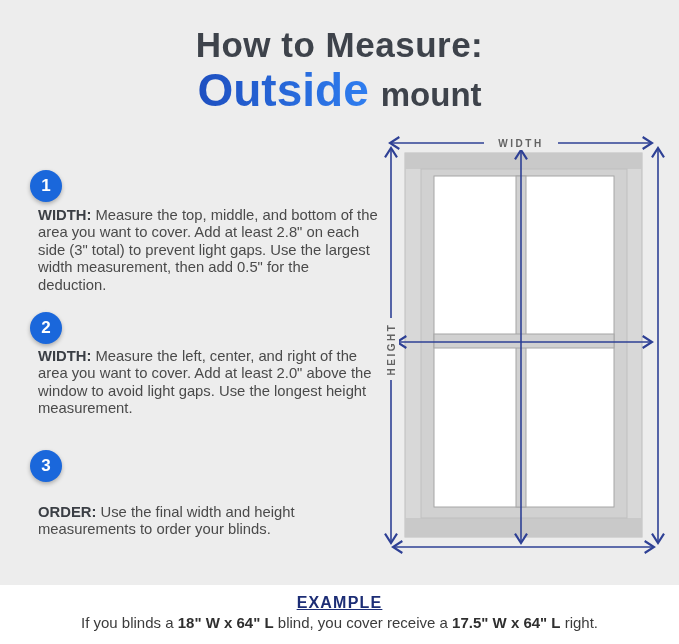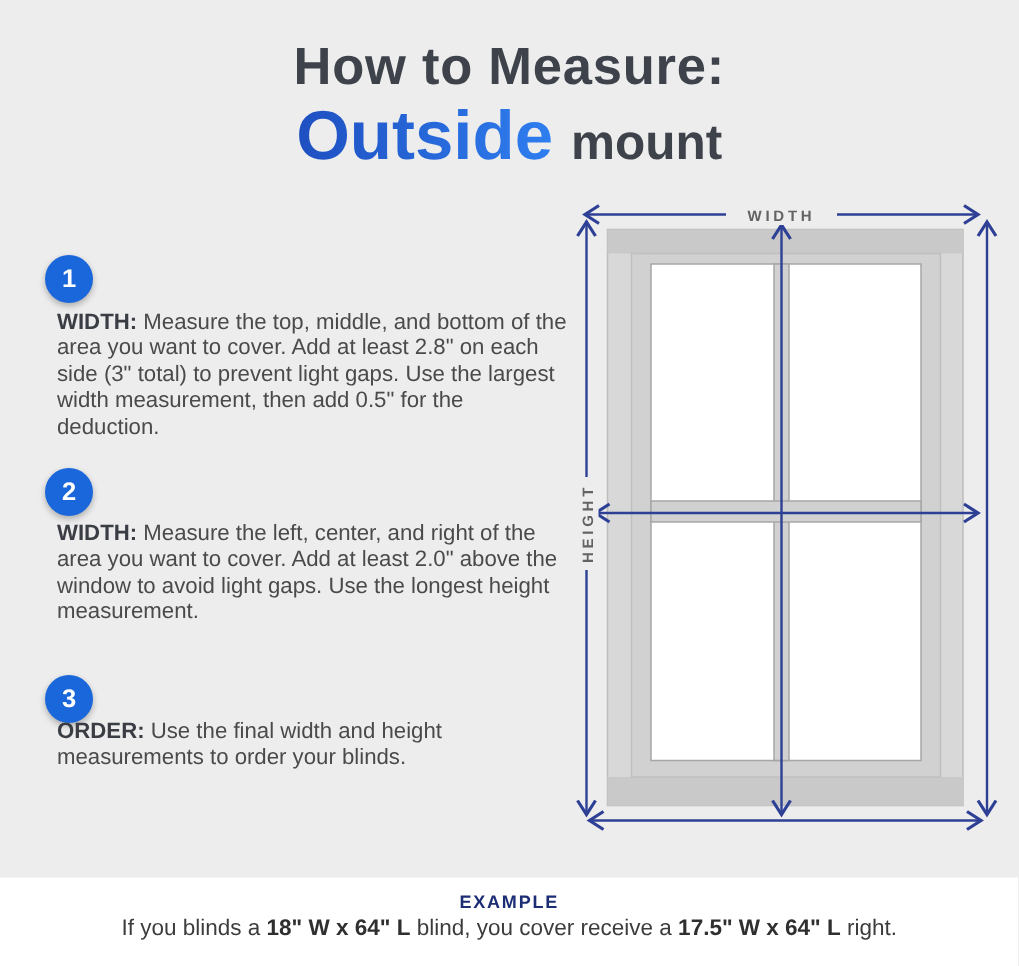--- a/index.html
+++ b/index.html
@@ -65,7 +65,7 @@
   <div class="badge" style="top:450px">
     <span>3</span>
   </div>
-  <div class="step-text" style="top:480px">
+  <div class="step-text" style="top:504px">
     <b>ORDER:</b><span> Use the final width and height measurements to order your blinds.</span>
   </div>
 

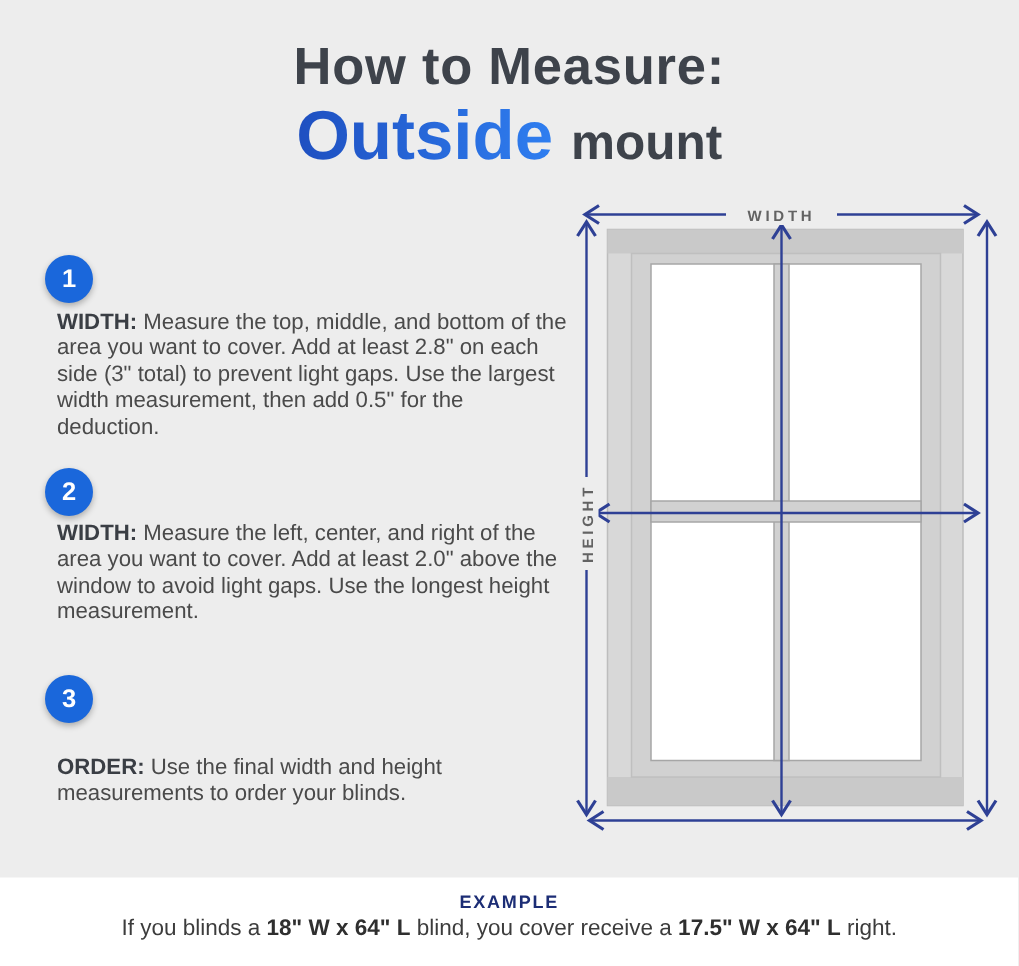--- a/index.html
+++ b/index.html
@@ -31,7 +31,7 @@
 
   
   .example-strip{position:absolute;left:0;top:585px;width:100%;height:59px;background:#ffffff;text-align:center;}
-  .example-heading{margin-top:9px;font-size:12px;font-weight:700;letter-spacing:1.2px;color:var(--navy,#1c2d75);}
+  .example-heading{margin-top:9px;font-size:16px;font-weight:700;letter-spacing:1.2px;color:var(--navy,#1c2d75);text-decoration:underline;}
   .example-line{font-size:15px;color:#3c3c3c;margin-top:2px;}
   .example-line b{color:#2f2f2f;font-weight:700;}
 </style>

